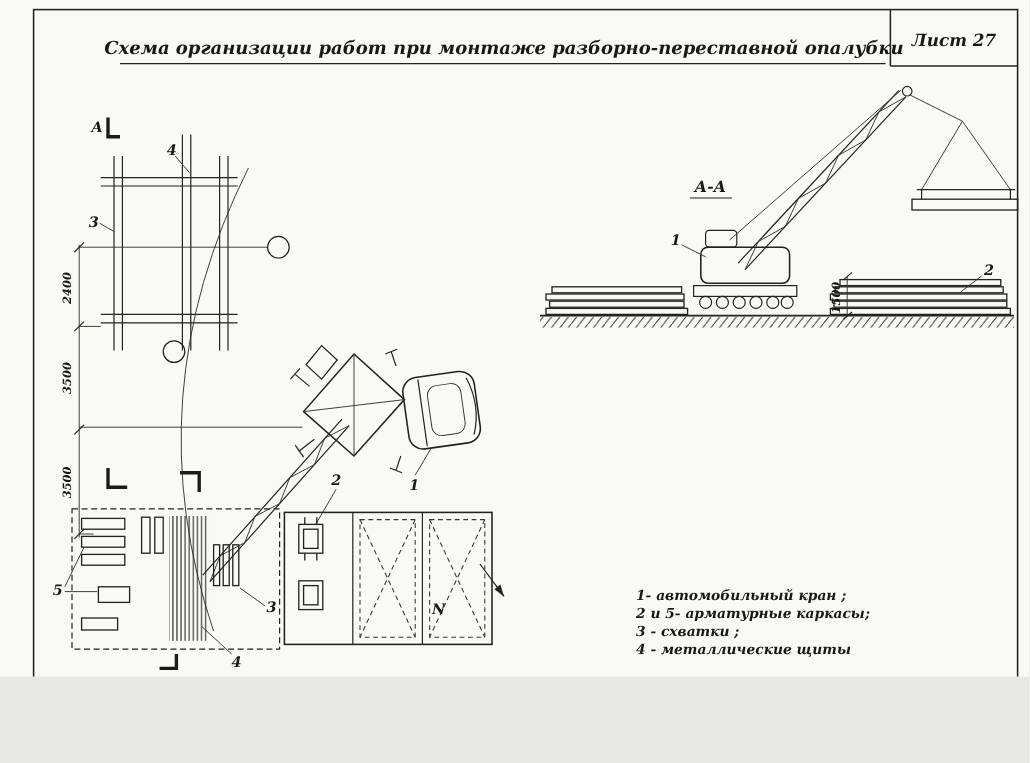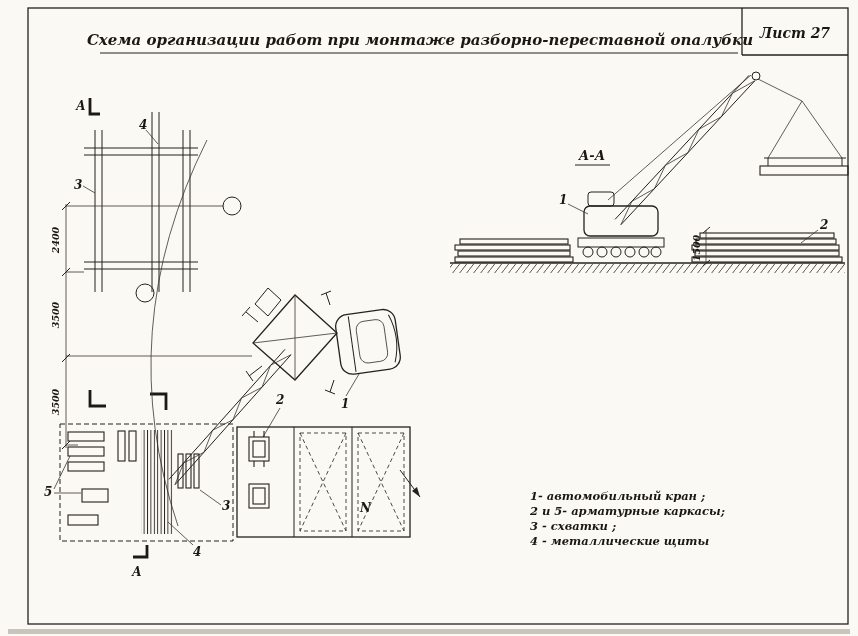--- a/index.html
+++ b/index.html
@@ -3,7 +3,7 @@
 <meta charset="utf-8">
 <style>
   html,body{margin:0;padding:0;background:#e9e7e2;}
-  .page{position:relative;width:858px;height:636px;background:#faf9f4;overflow:hidden;
+  .page{position:relative;width:858px;height:564px;background:#faf9f4;overflow:hidden;
         font-family:"DejaVu Serif",serif;}
   svg{position:absolute;inset:0;}
   .ln{stroke:#25221d;stroke-width:1.3;fill:none;}

